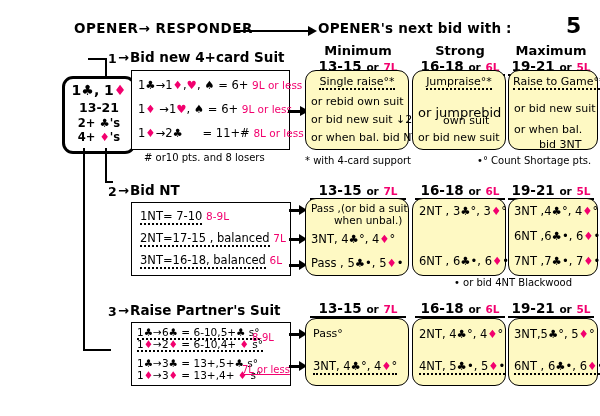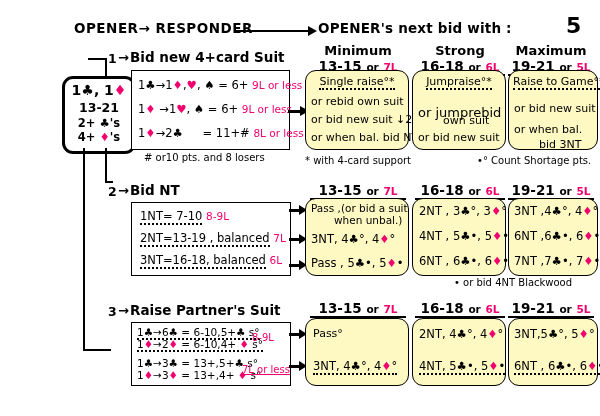--- a/index.html
+++ b/index.html
@@ -174,7 +174,7 @@
     <span class="pink" style="font-size:10.5px;">8-9L</span>
   </div>
   <div class="cellrow" style="left:8px;top:28px;">
-    <span class="dotul">2NT=13-19 , balanced</span>
+    <span class="dotul">2NT=17-15 , balanced</span>
     <span class="pink" style="font-size:10.5px;">7L</span>
   </div>
   <div class="cellrow" style="left:8px;top:50px;">

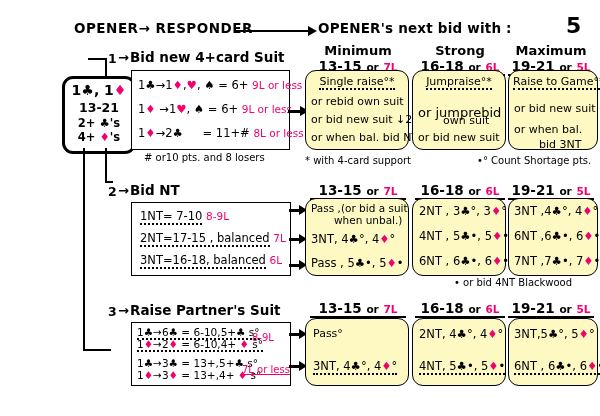--- a/index.html
+++ b/index.html
@@ -199,7 +199,6 @@
 
 <div class="roundbox" style="left:412px;top:198px;width:92px;height:76px;">
   <div class="cellrow" style="left:6px;top:5px;font-size:11.5px;">2NT , 3♣°, 3<span style="color:#f2006e">♦</span>°</div>
-  <div class="cellrow" style="left:6px;top:30px;font-size:11.5px;">4NT , 5♣•, 5<span style="color:#f2006e">♦</span>•</div>
   <div class="cellrow" style="left:6px;top:55px;font-size:11.5px;">6NT , 6♣•, 6<span style="color:#f2006e">♦</span>•</div>
 </div>
 

